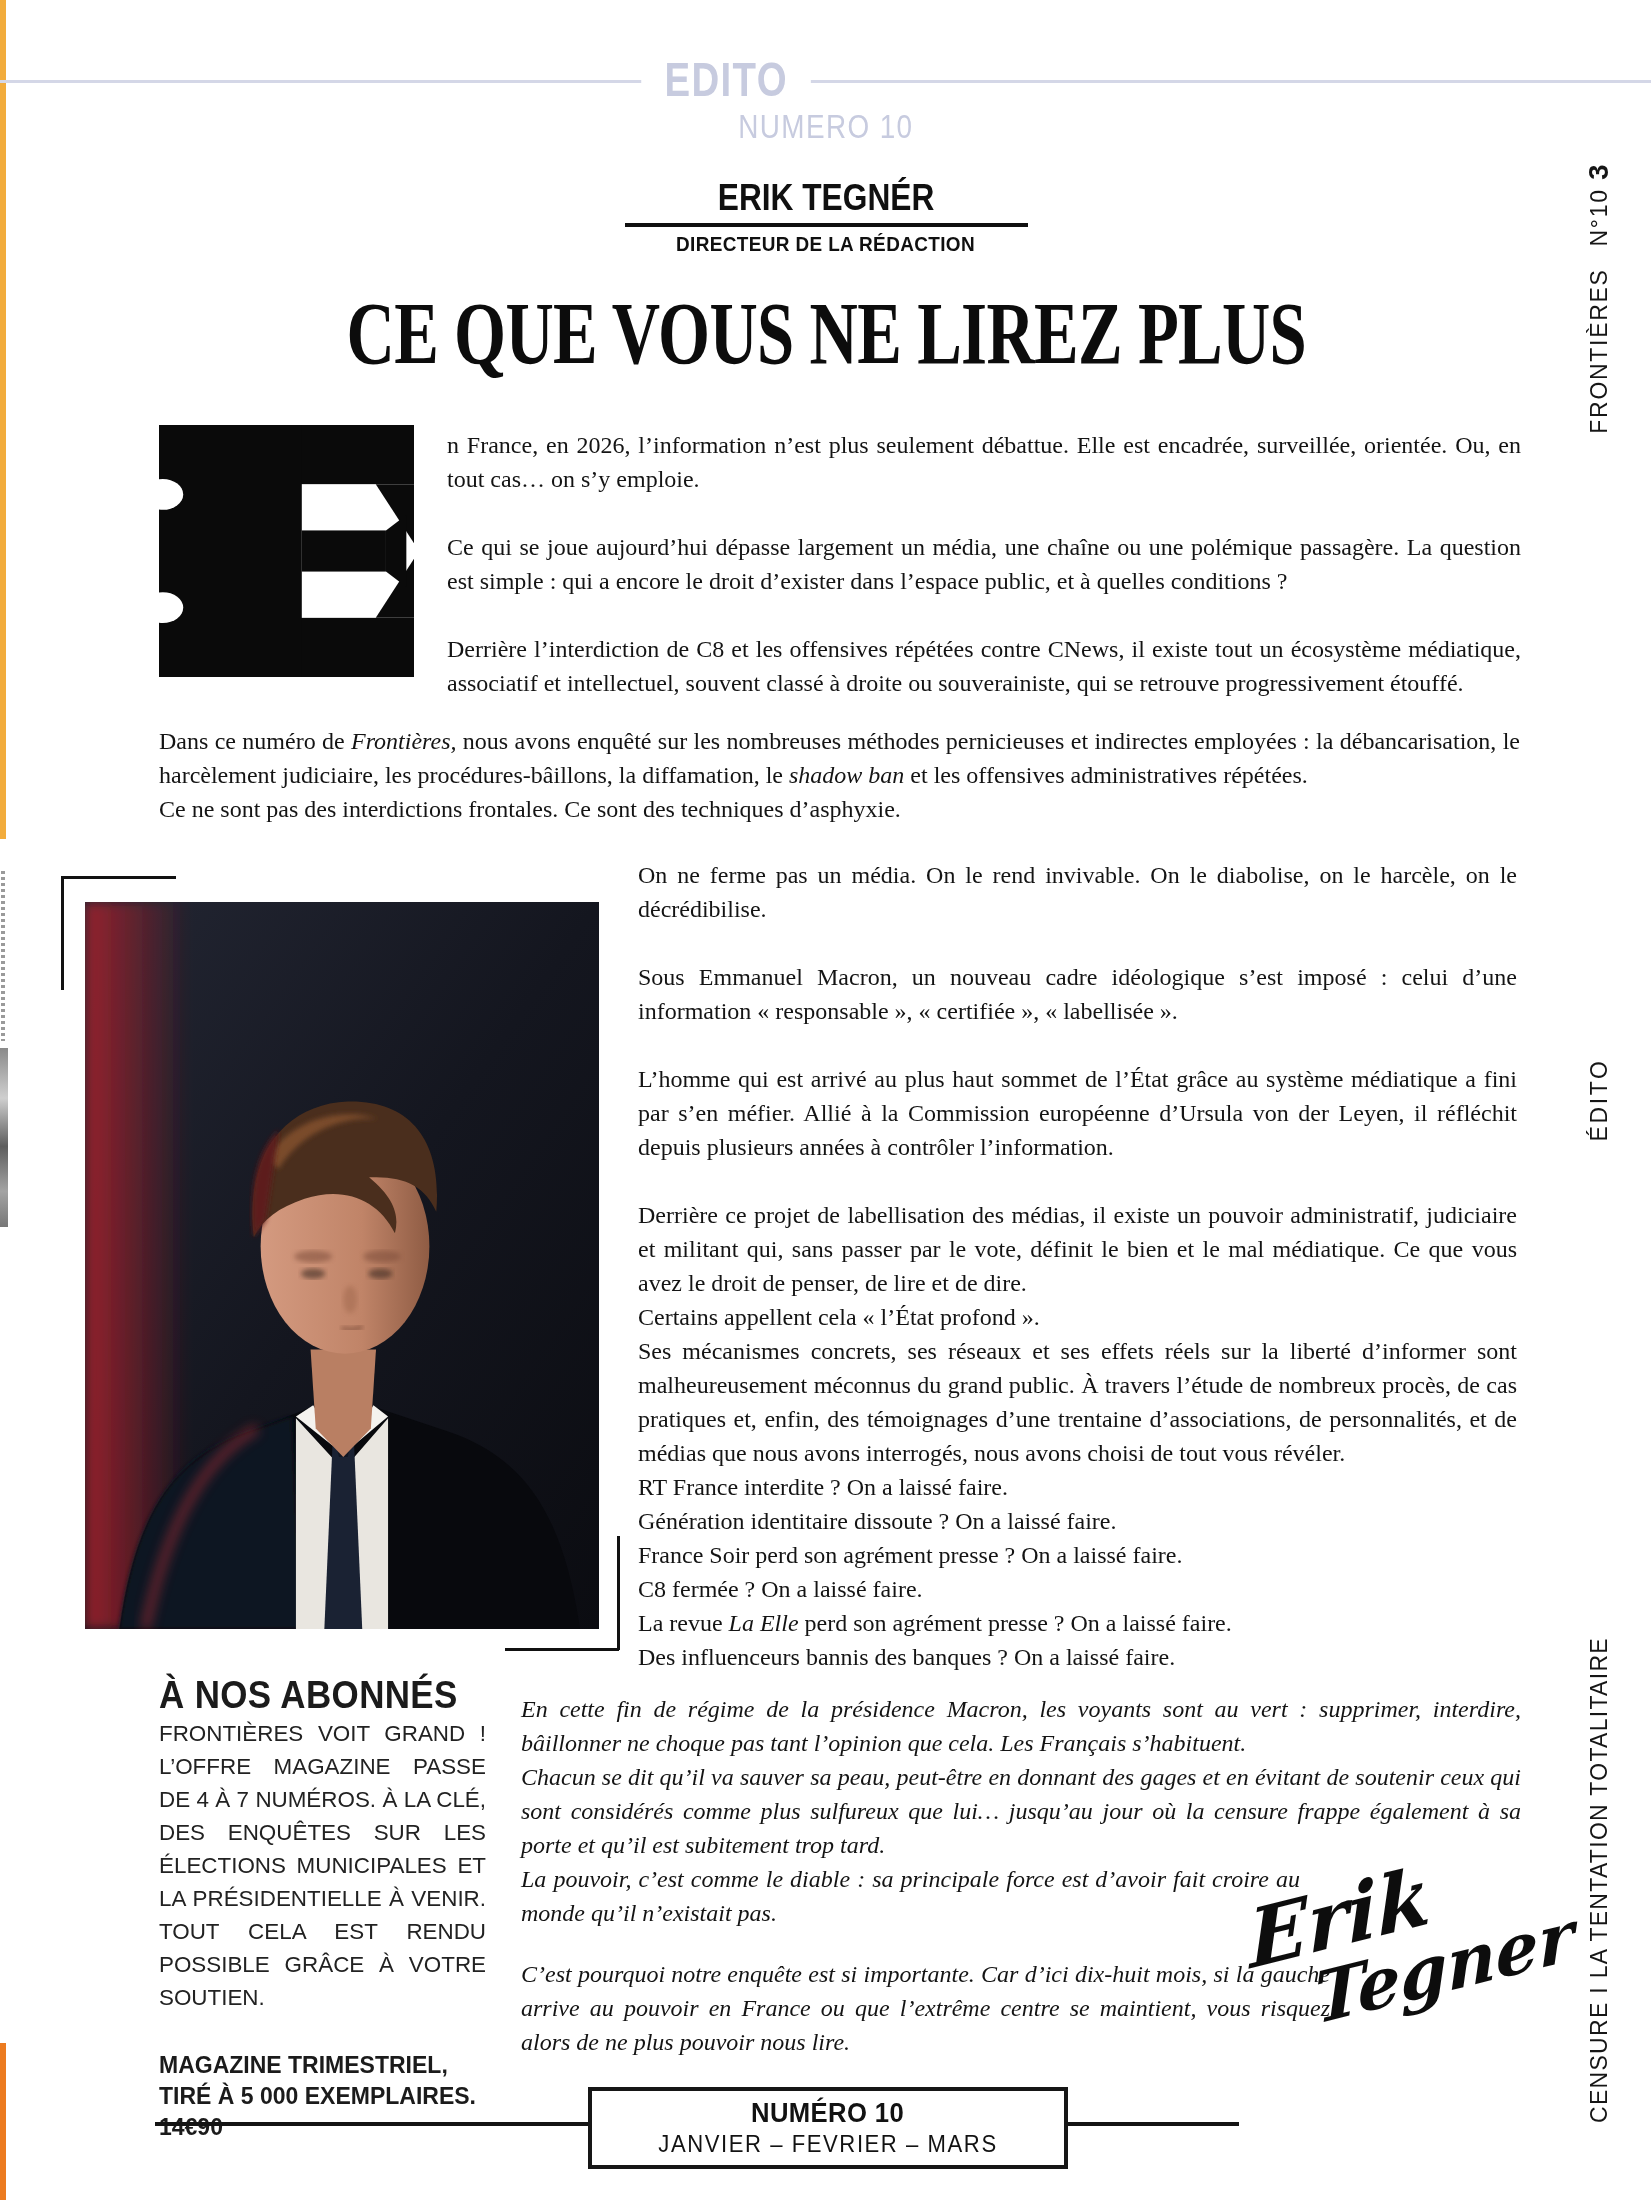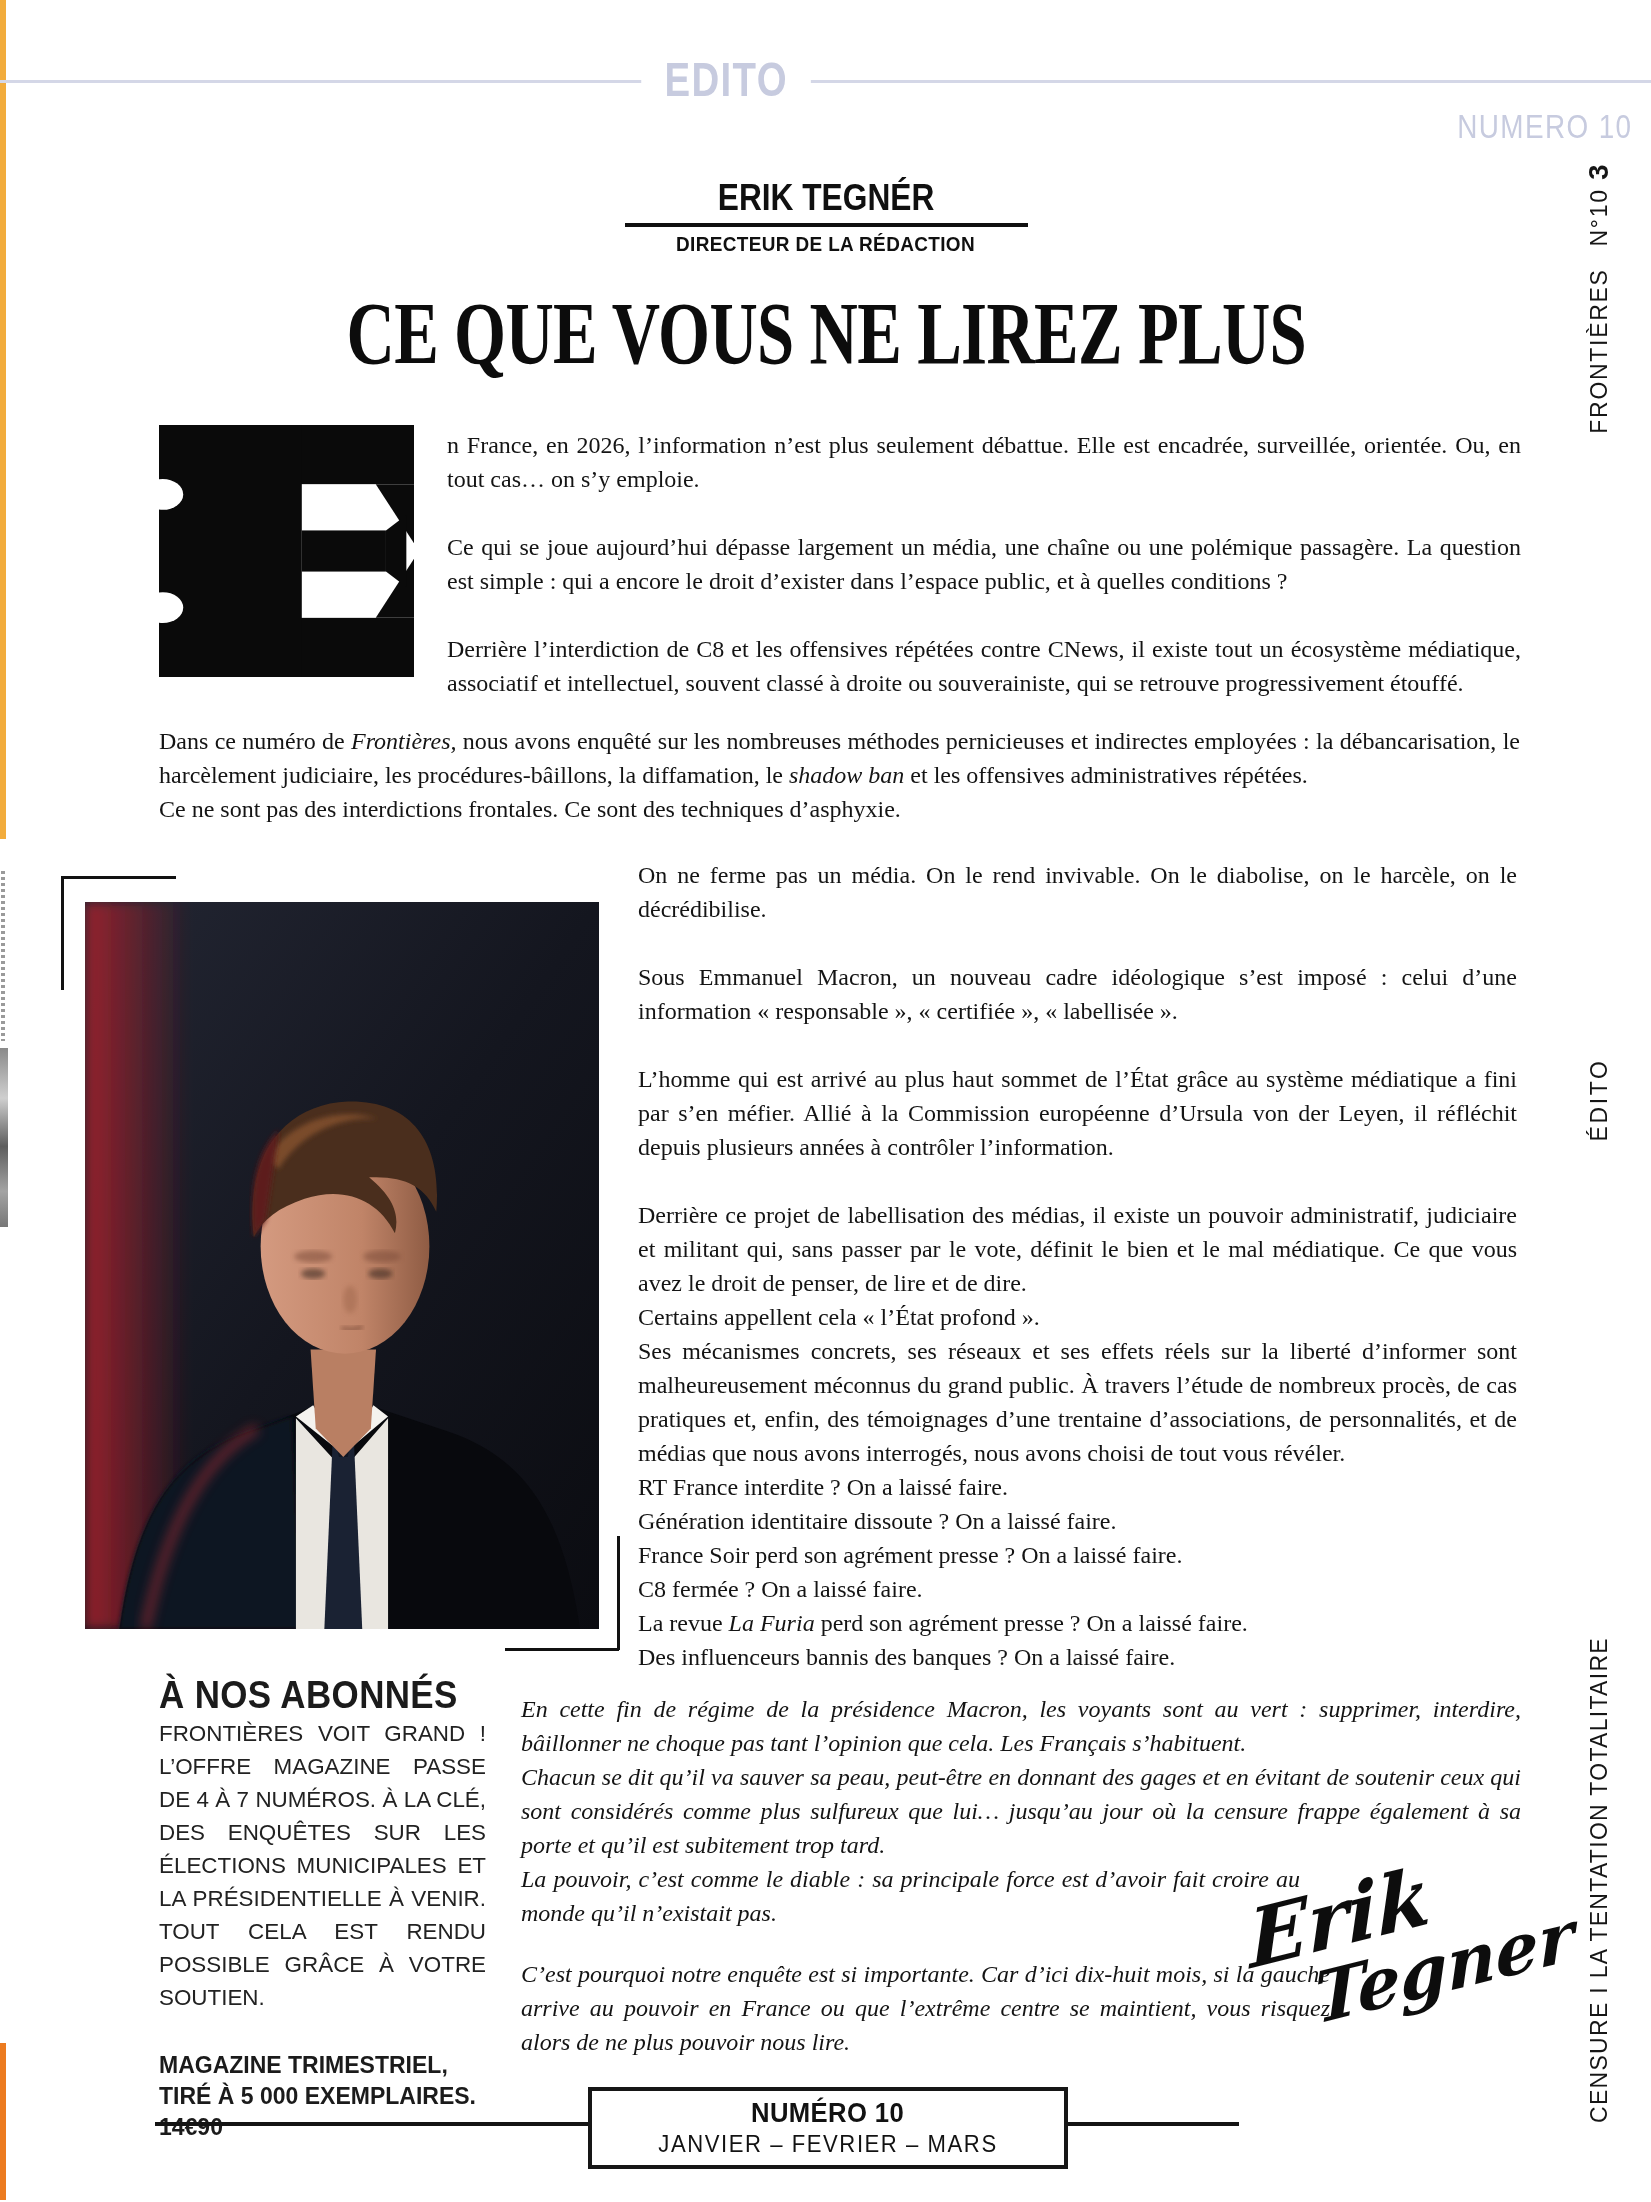--- a/index.html
+++ b/index.html
@@ -21,7 +21,7 @@
   .edito-label{display:inline-block;background:#fff;padding:0 29px;
     font-family:"Liberation Sans",sans-serif;font-weight:bold;font-size:48px;line-height:50px;
     color:#c7cbdf;transform:scaleX(.8);letter-spacing:1.7px;}
-  .numero-label-wrap{position:absolute;left:0;top:107px;width:1652px;text-align:right;}
+  .numero-label-wrap{position:absolute;left:0;top:107px;width:1652px;text-align:center;}
   .numero-label{display:inline-block;font-family:"Liberation Sans",sans-serif;font-size:34px;
     color:#c7cbdf;transform:scaleX(.82);letter-spacing:1.7px;}
 

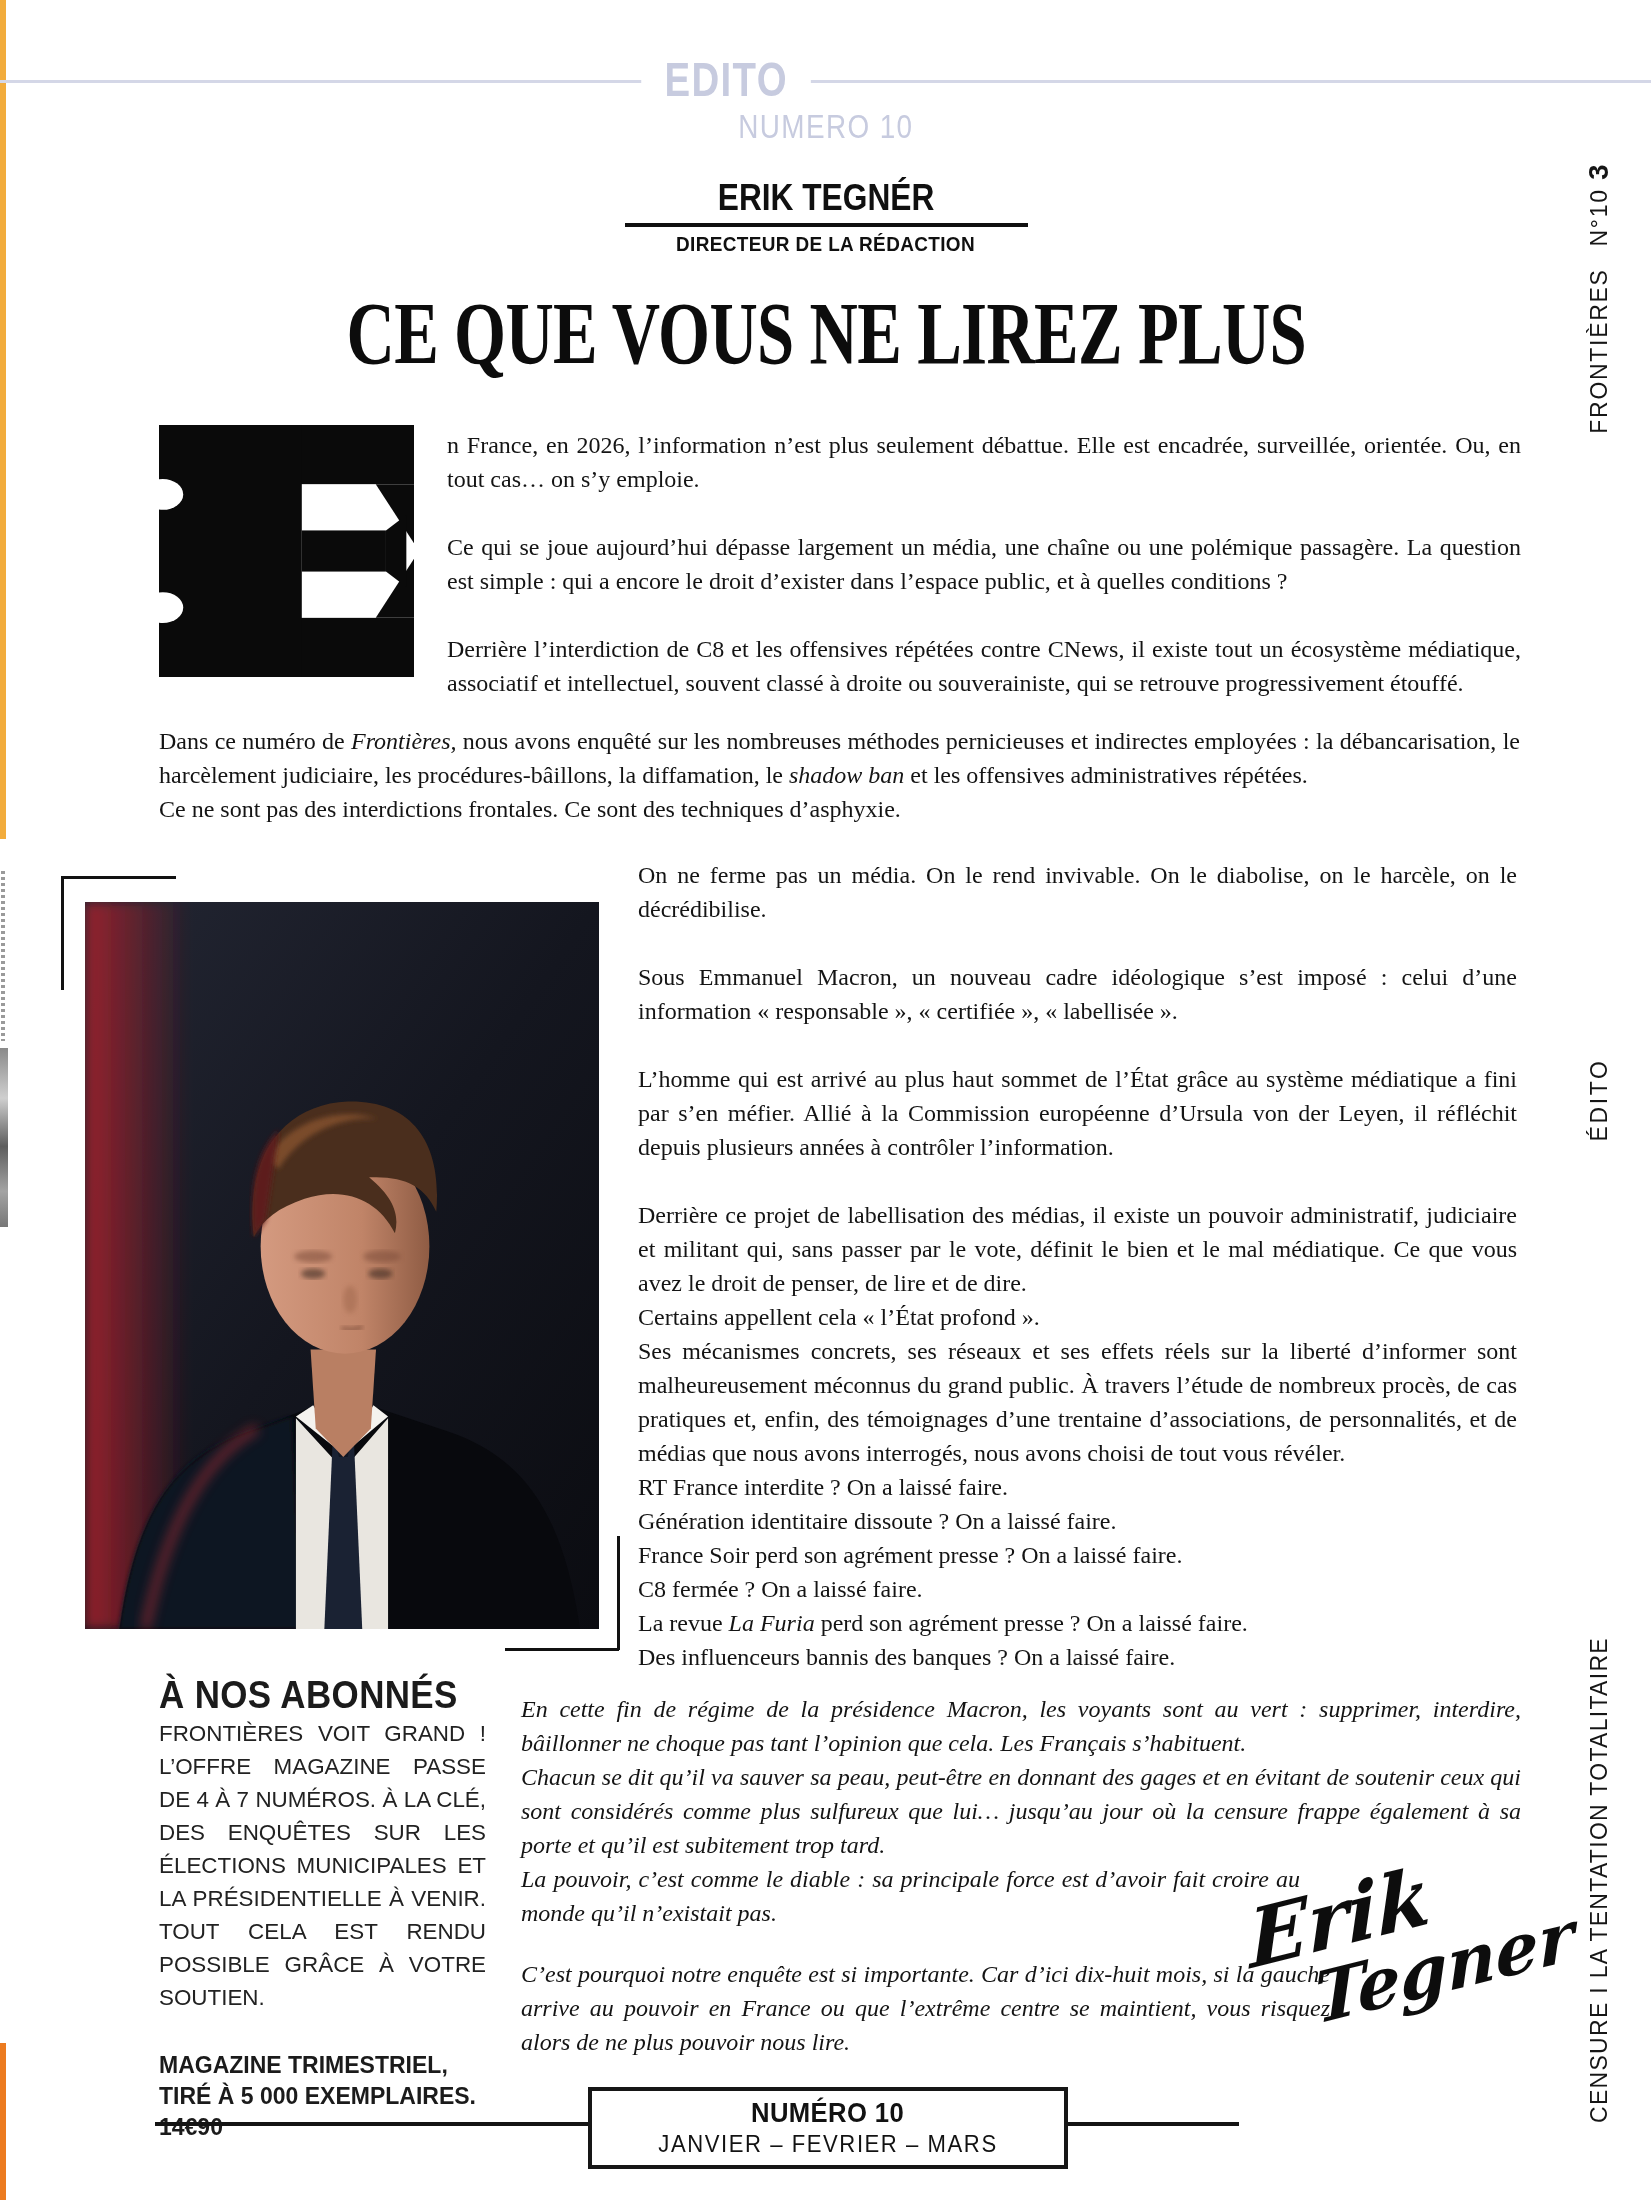--- a/index.html
+++ b/index.html
@@ -206,7 +206,7 @@
   <p class="m0">Génération identitaire dissoute ? On a laissé faire.</p>
   <p class="m0">France Soir perd son agrément presse ? On a laissé faire.</p>
   <p class="m0">C8 fermée ? On a laissé faire.</p>
-  <p class="m0"><span>La revue </span><span class="ital">La Furia</span><span> perd son agrément presse ? On a laissé faire.</span></p>
+  <p class="m0"><span>La revue </span><span class="ital">La Elle</span><span> perd son agrément presse ? On a laissé faire.</span></p>
   <p class="m0">Des influenceurs bannis des banques ? On a laissé faire.</p>
 </div>
 

